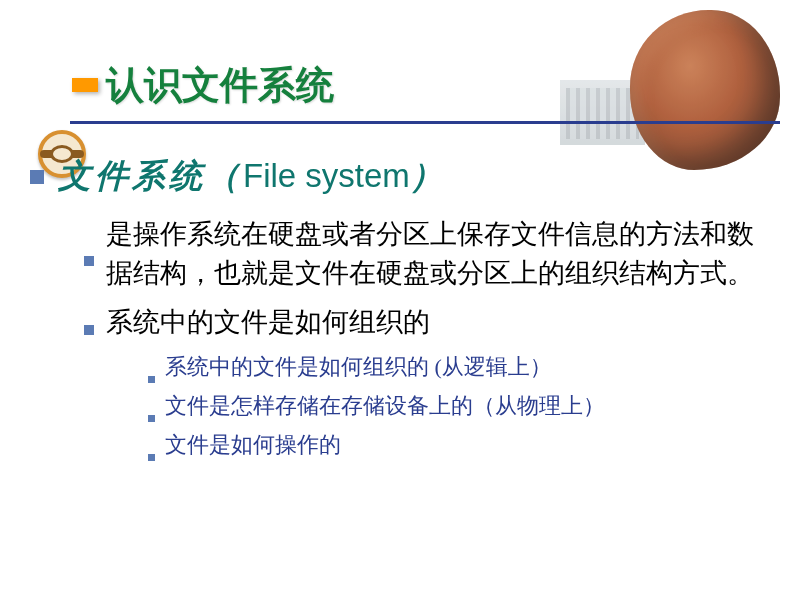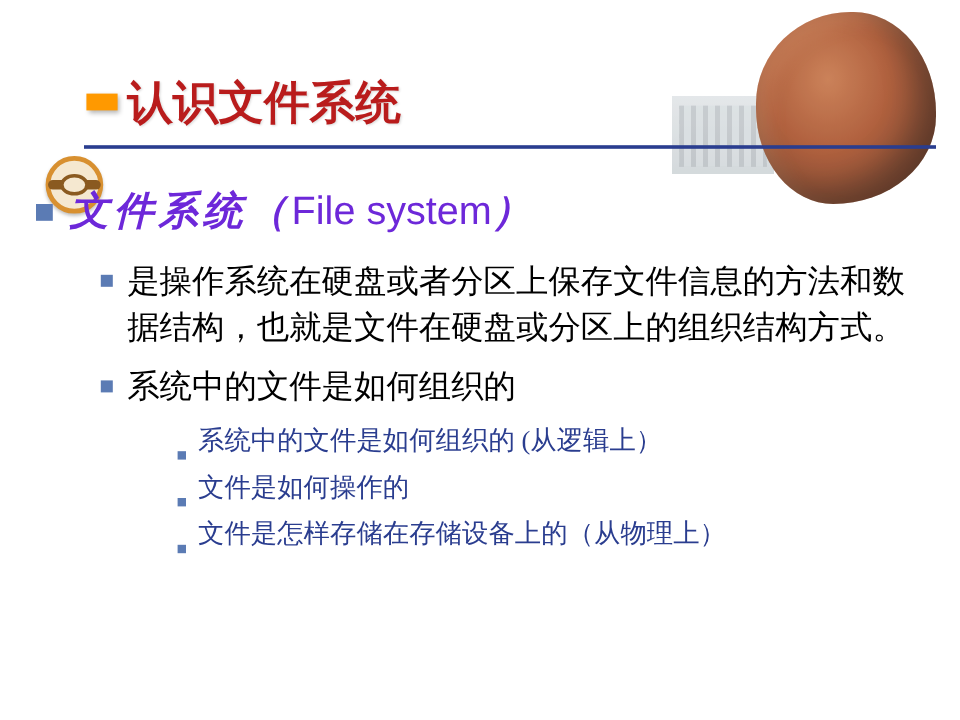--- a/index.html
+++ b/index.html
@@ -67,7 +67,7 @@
     .title {
       font-size: 38px;
       font-weight: bold;
-      color: #b91c1c;
+      color: #15803d;
       font-family: "SimHei", "黑体", sans-serif;
       margin-left: 106px;
       text-shadow: 1px 1px 2px rgba(0,0,0,0.15);

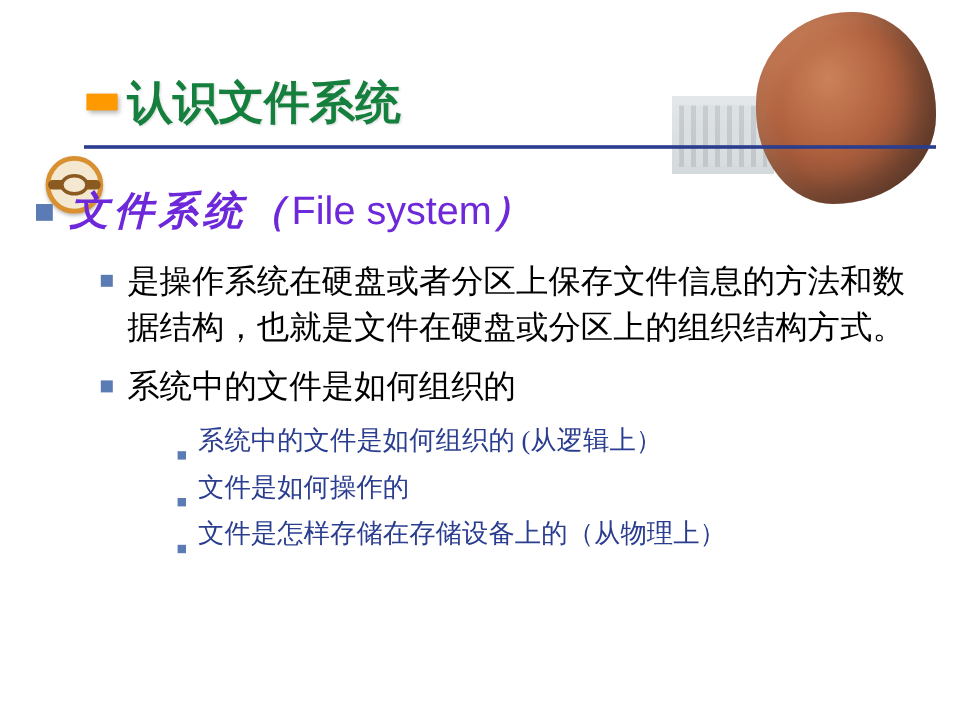--- a/index.html
+++ b/index.html
@@ -135,7 +135,7 @@
     }
     .text-l1 {
       font-size: 33px;
-      color: #6d28d9;
+      color: #0f766e;
       font-family: "STKaiti", "KaiTi", "楷体", serif;
       font-style: italic;
       font-weight: bold;

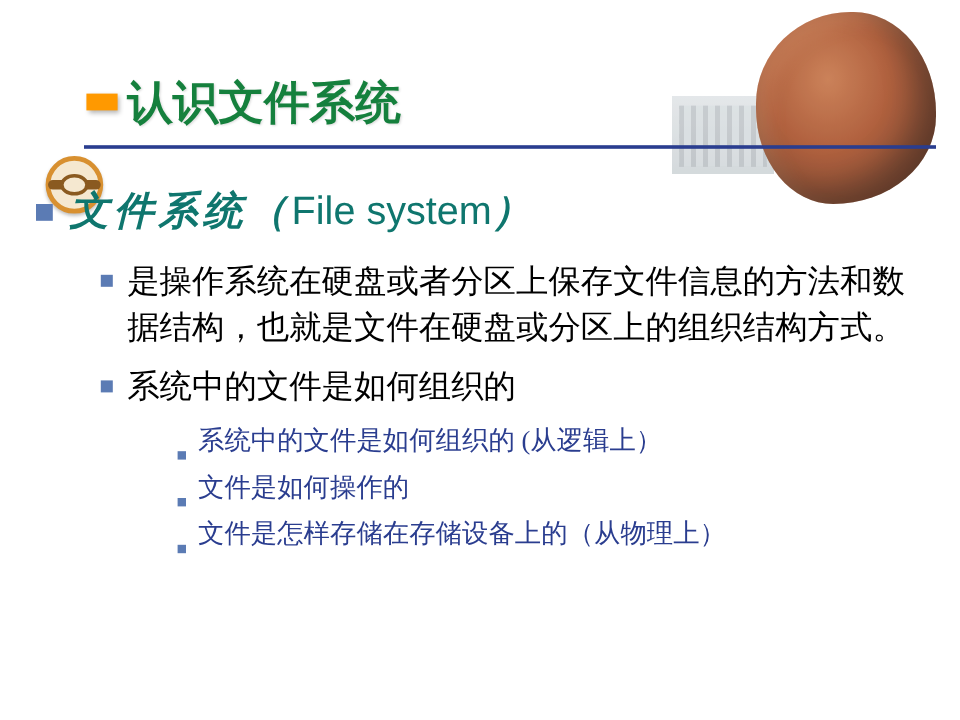--- a/index.html
+++ b/index.html
@@ -149,7 +149,7 @@
     }
     .bullet-l2 {
       display: flex;
-      align-items: flex-start;
+      align-items: center;
       margin-left: 54px;
       margin-bottom: 10px;
     }

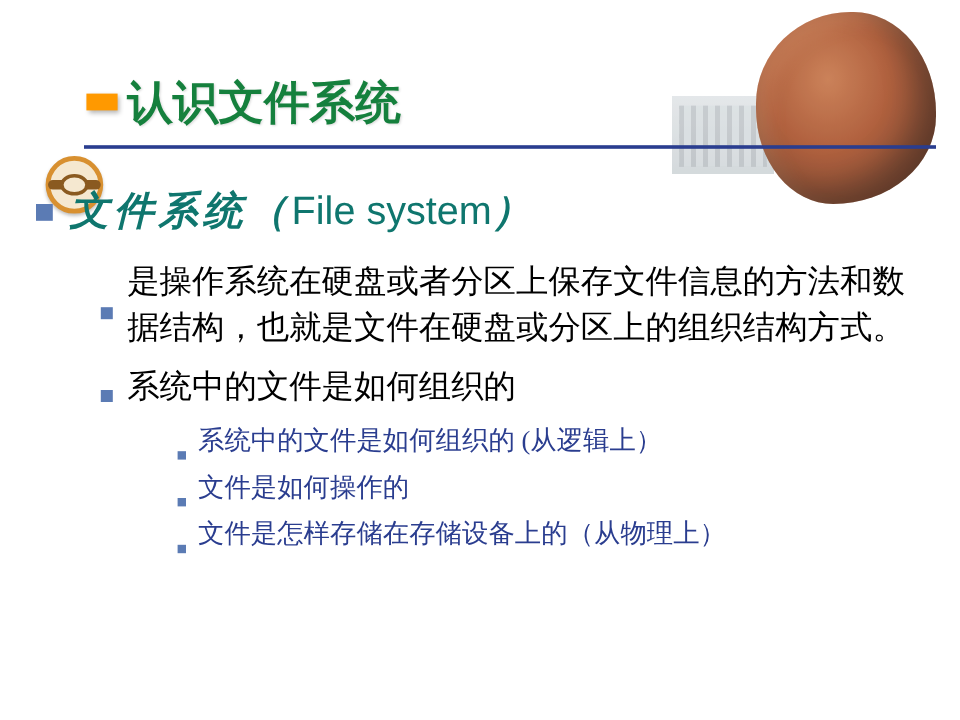--- a/index.html
+++ b/index.html
@@ -234,12 +234,12 @@
 
   <div class="bullet-l3">
     <div class="sq-l3"></div>
-    <div class="text-l3">文件是如何操作的</div>
+    <div class="text-l3">文件是怎样存储在存储设备上的（从物理上）</div>
   </div>
 
   <div class="bullet-l3">
     <div class="sq-l3"></div>
-    <div class="text-l3">文件是怎样存储在存储设备上的（从物理上）</div>
+    <div class="text-l3">文件是如何操作的</div>
   </div>
 </div>
 

